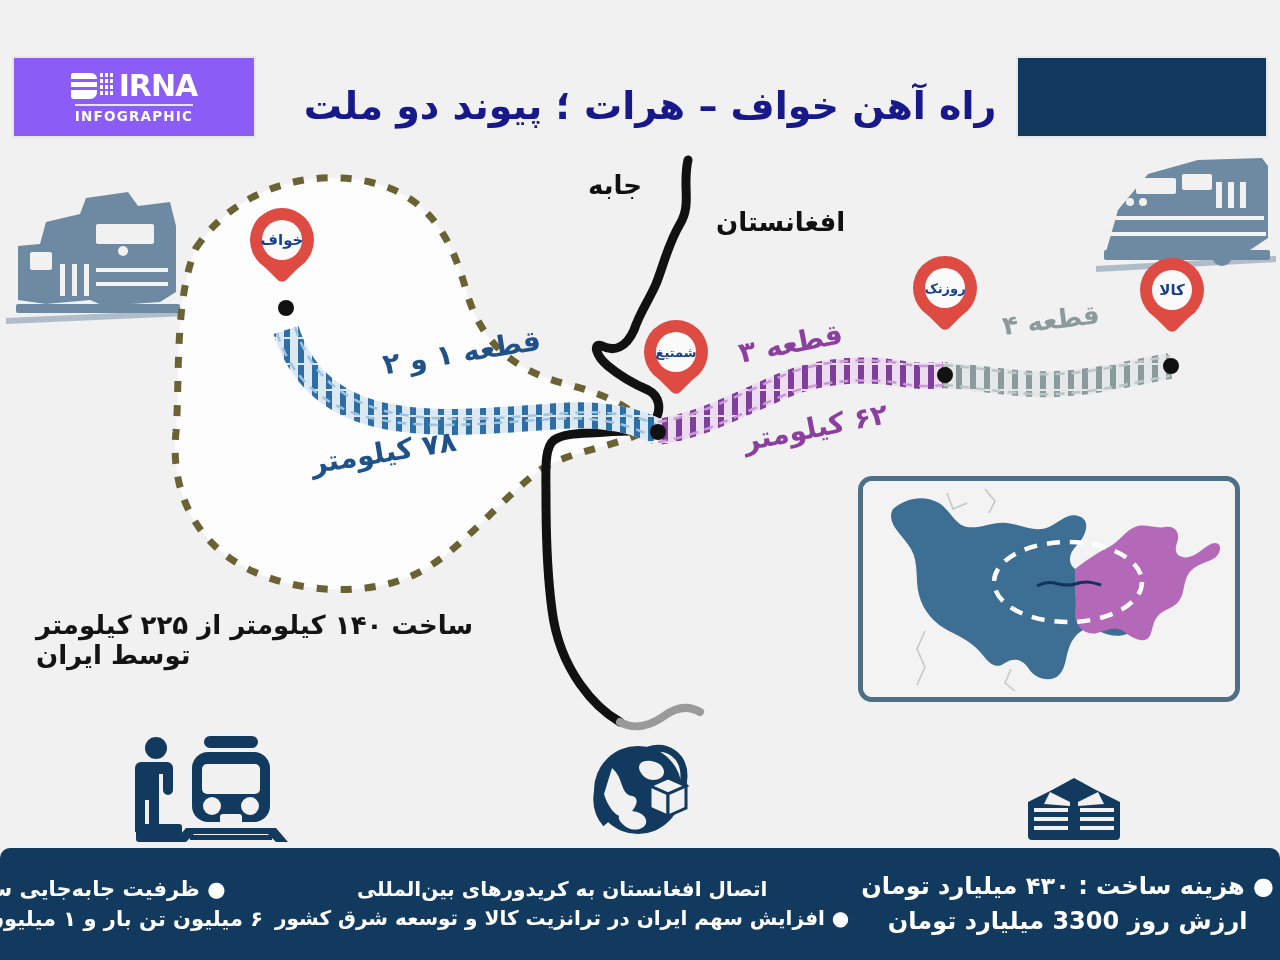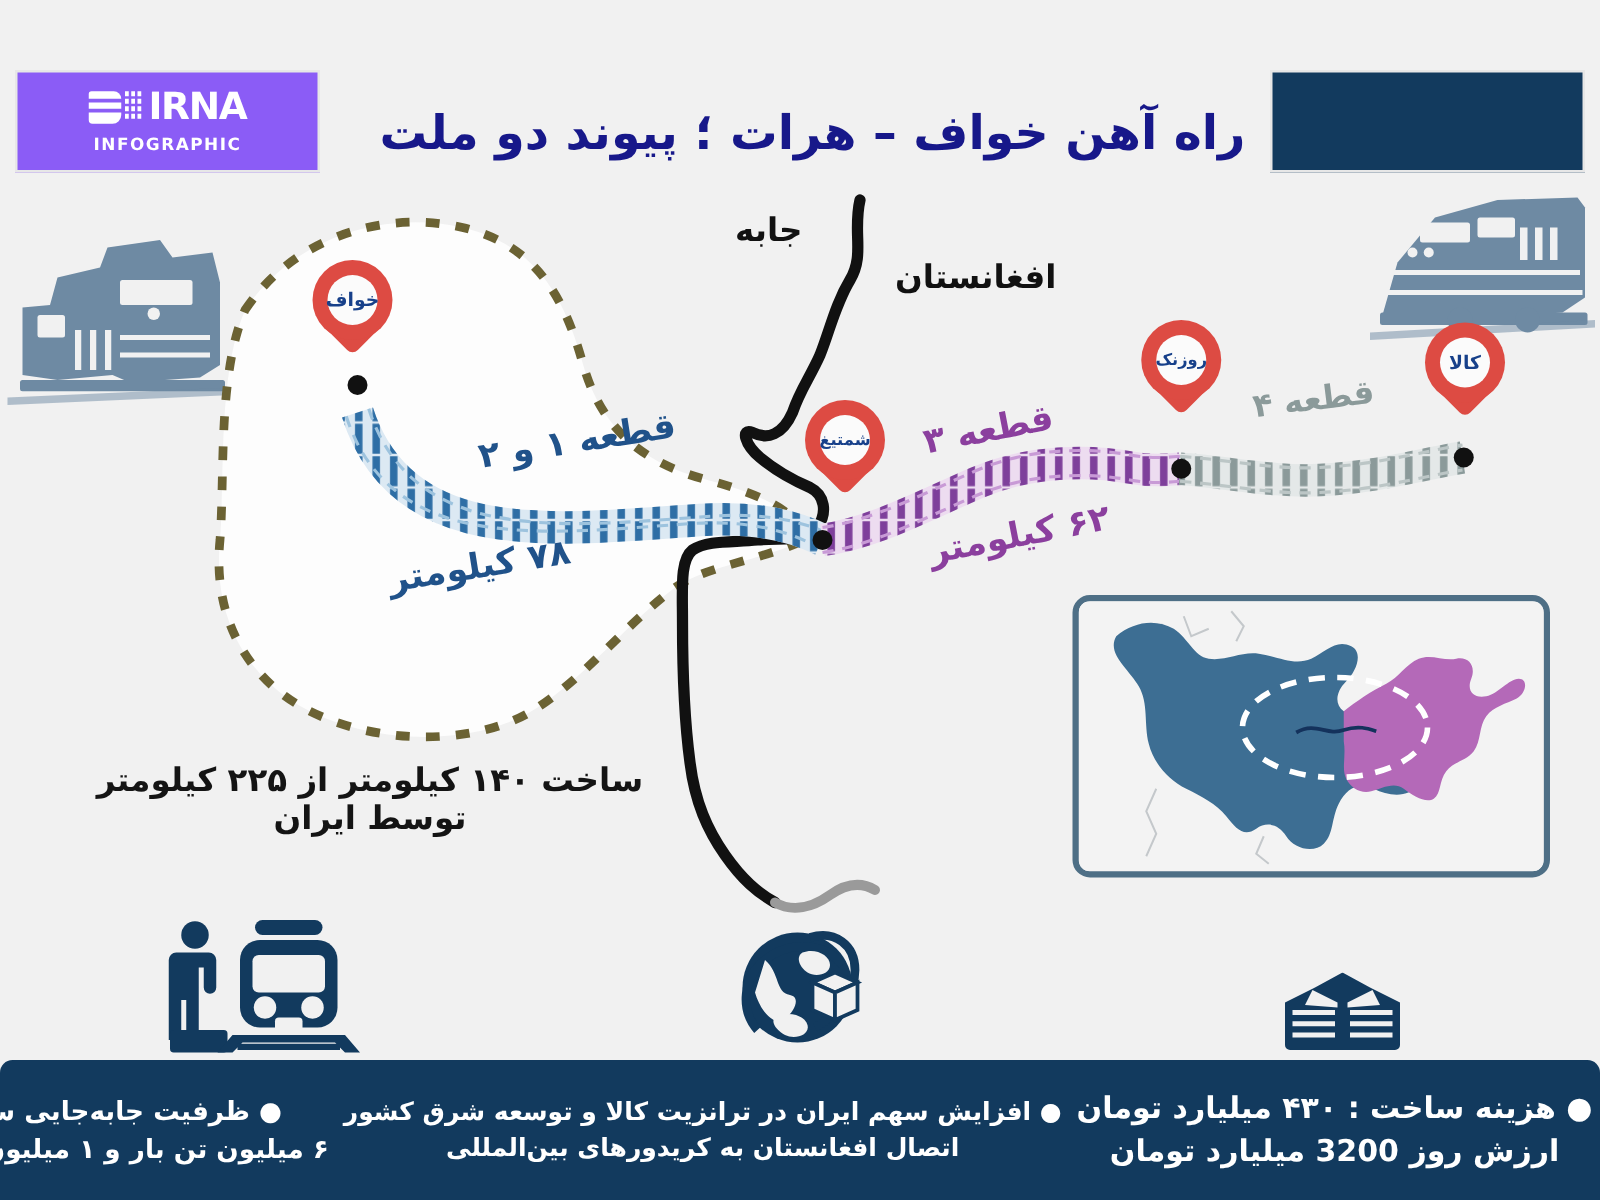--- a/index.html
+++ b/index.html
@@ -22,7 +22,7 @@
   .logo-mark .bar{position:absolute;background:#fff;}
   .logo-word{color:#fff;font-weight:bold;font-size:30px;letter-spacing:-1px;line-height:1;}
   .logo-sub{color:#fff;font-size:13.5px;font-weight:bold;letter-spacing:1.2px;
-            border-top:2px solid #8b5cf6;margin-top:3px;padding-top:2px;direction:ltr;}
+            border-top:2px solid #e5e5e5;margin-top:3px;padding-top:2px;direction:ltr;}
 
   .title{
     position:absolute;left:300px;top:64px;width:700px;height:84px;

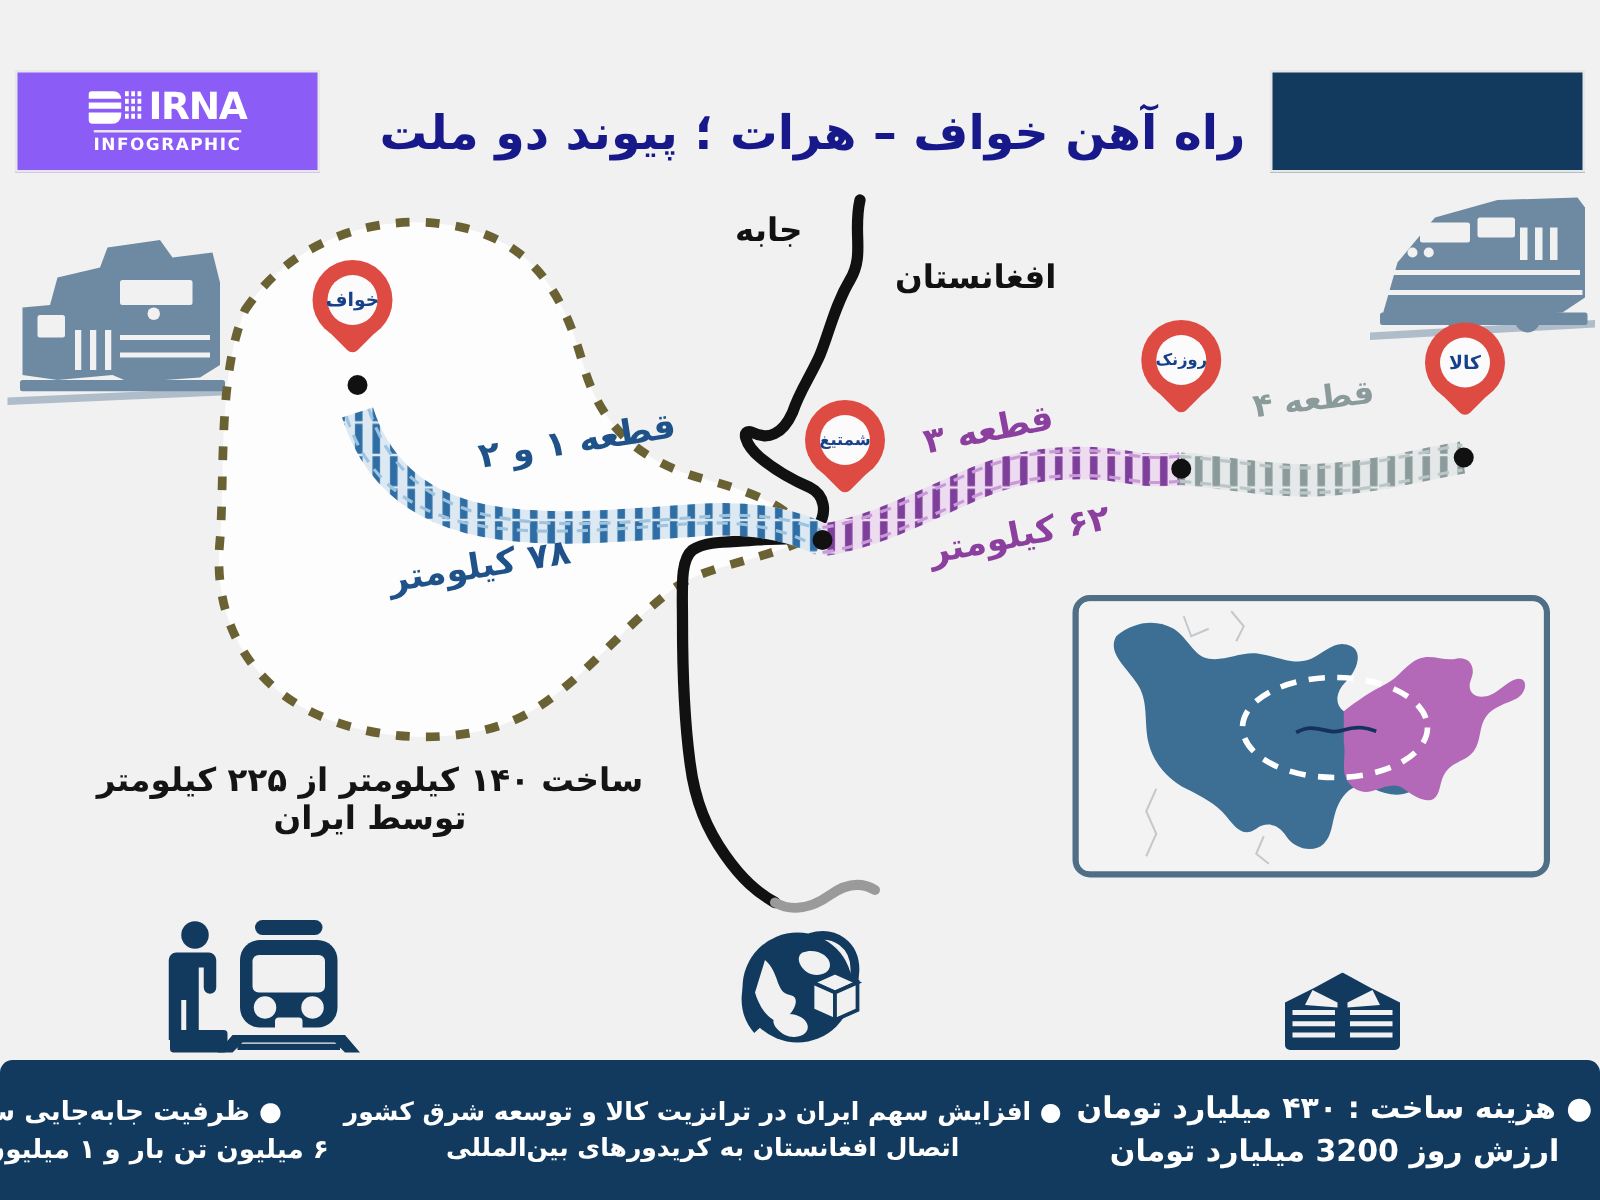--- a/index.html
+++ b/index.html
@@ -54,7 +54,7 @@
 
   .note{
     position:absolute;left:36px;top:610px;width:520px;
-    color:#141414;font-weight:bold;font-size:26px;direction:rtl;text-align:center;
+    color:#141414;font-weight:bold;font-size:26px;direction:rtl;text-align:left;
   }
 
   

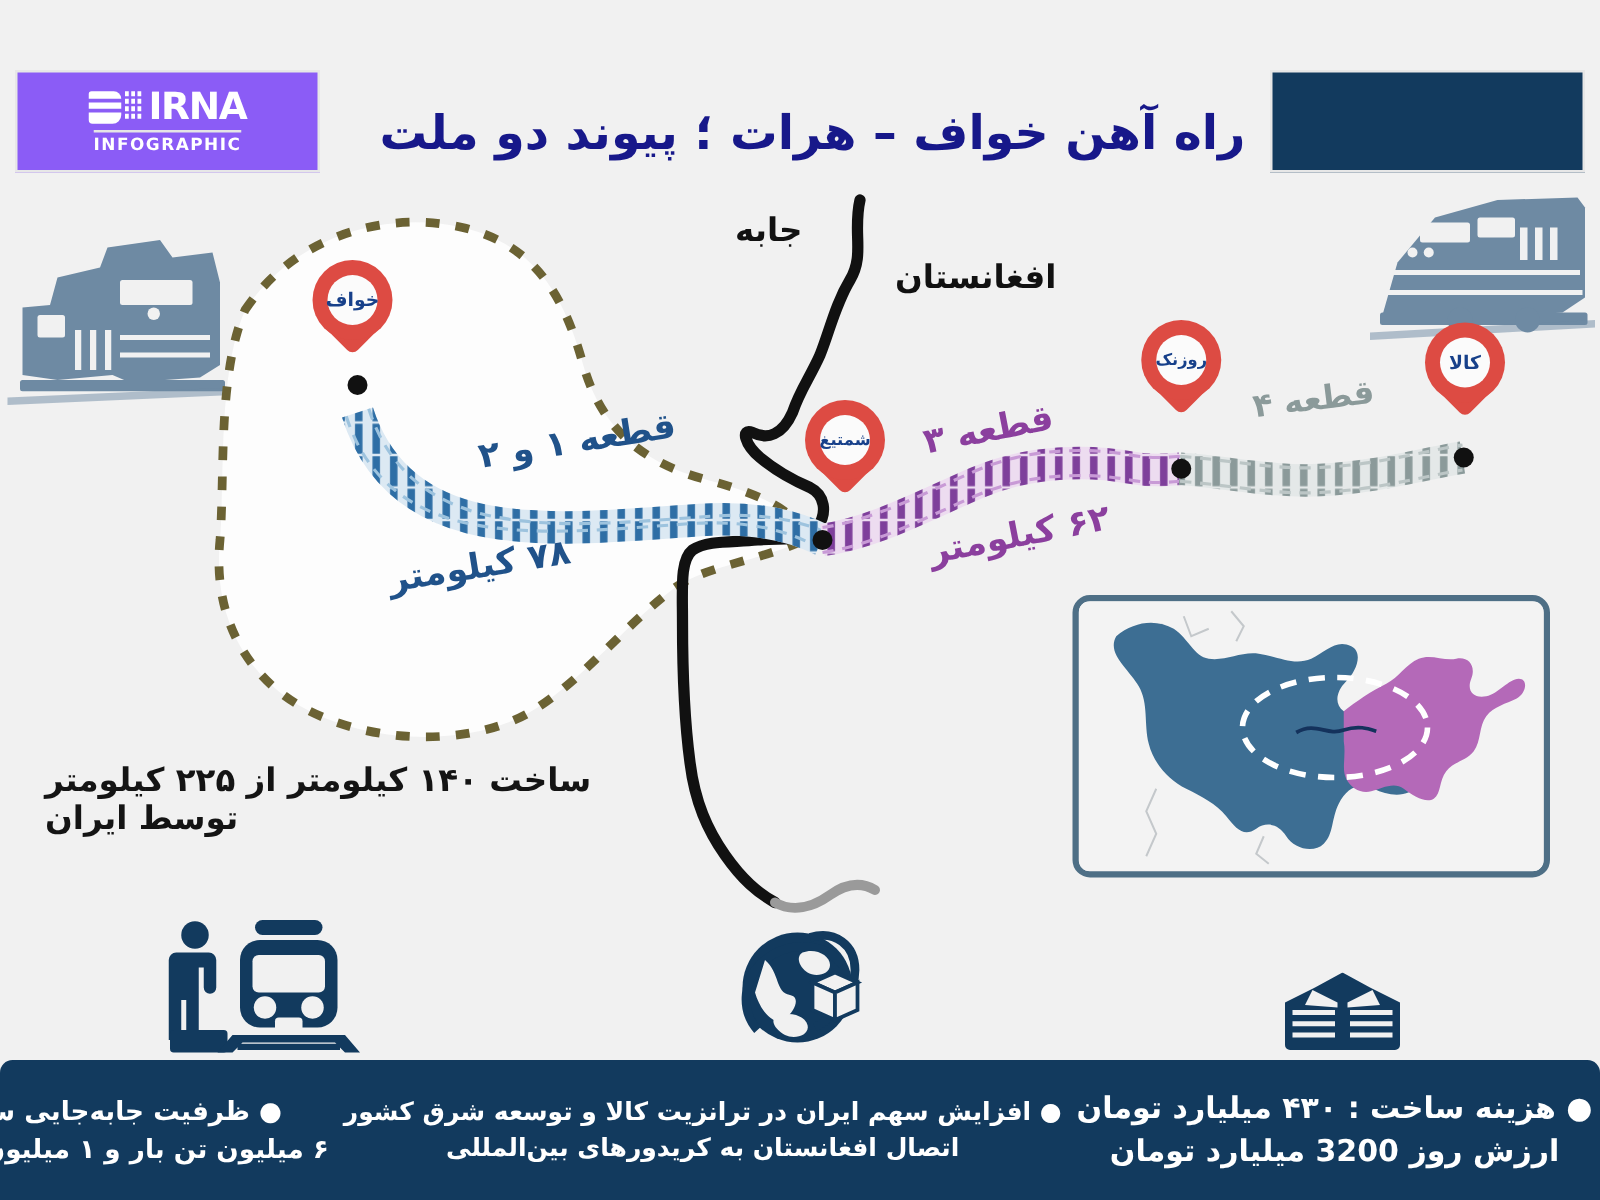--- a/index.html
+++ b/index.html
@@ -330,8 +330,8 @@
       <span class="fline">ارزش روز 3200 میلیارد تومان</span>
     </div>
     <div class="fcol" id="fcol-transit">
+      <span class="fline">اتصال افغانستان به کریدورهای بین‌المللی</span>
       <span class="fline">● افزایش سهم ایران در ترانزیت کالا و توسعه شرق کشور</span>
-      <span class="fline">اتصال افغانستان به کریدورهای بین‌المللی</span>
     </div>
     <div class="fcol" id="fcol-capacity">
       <span class="fline">● ظرفیت جابه‌جایی سالانه</span>

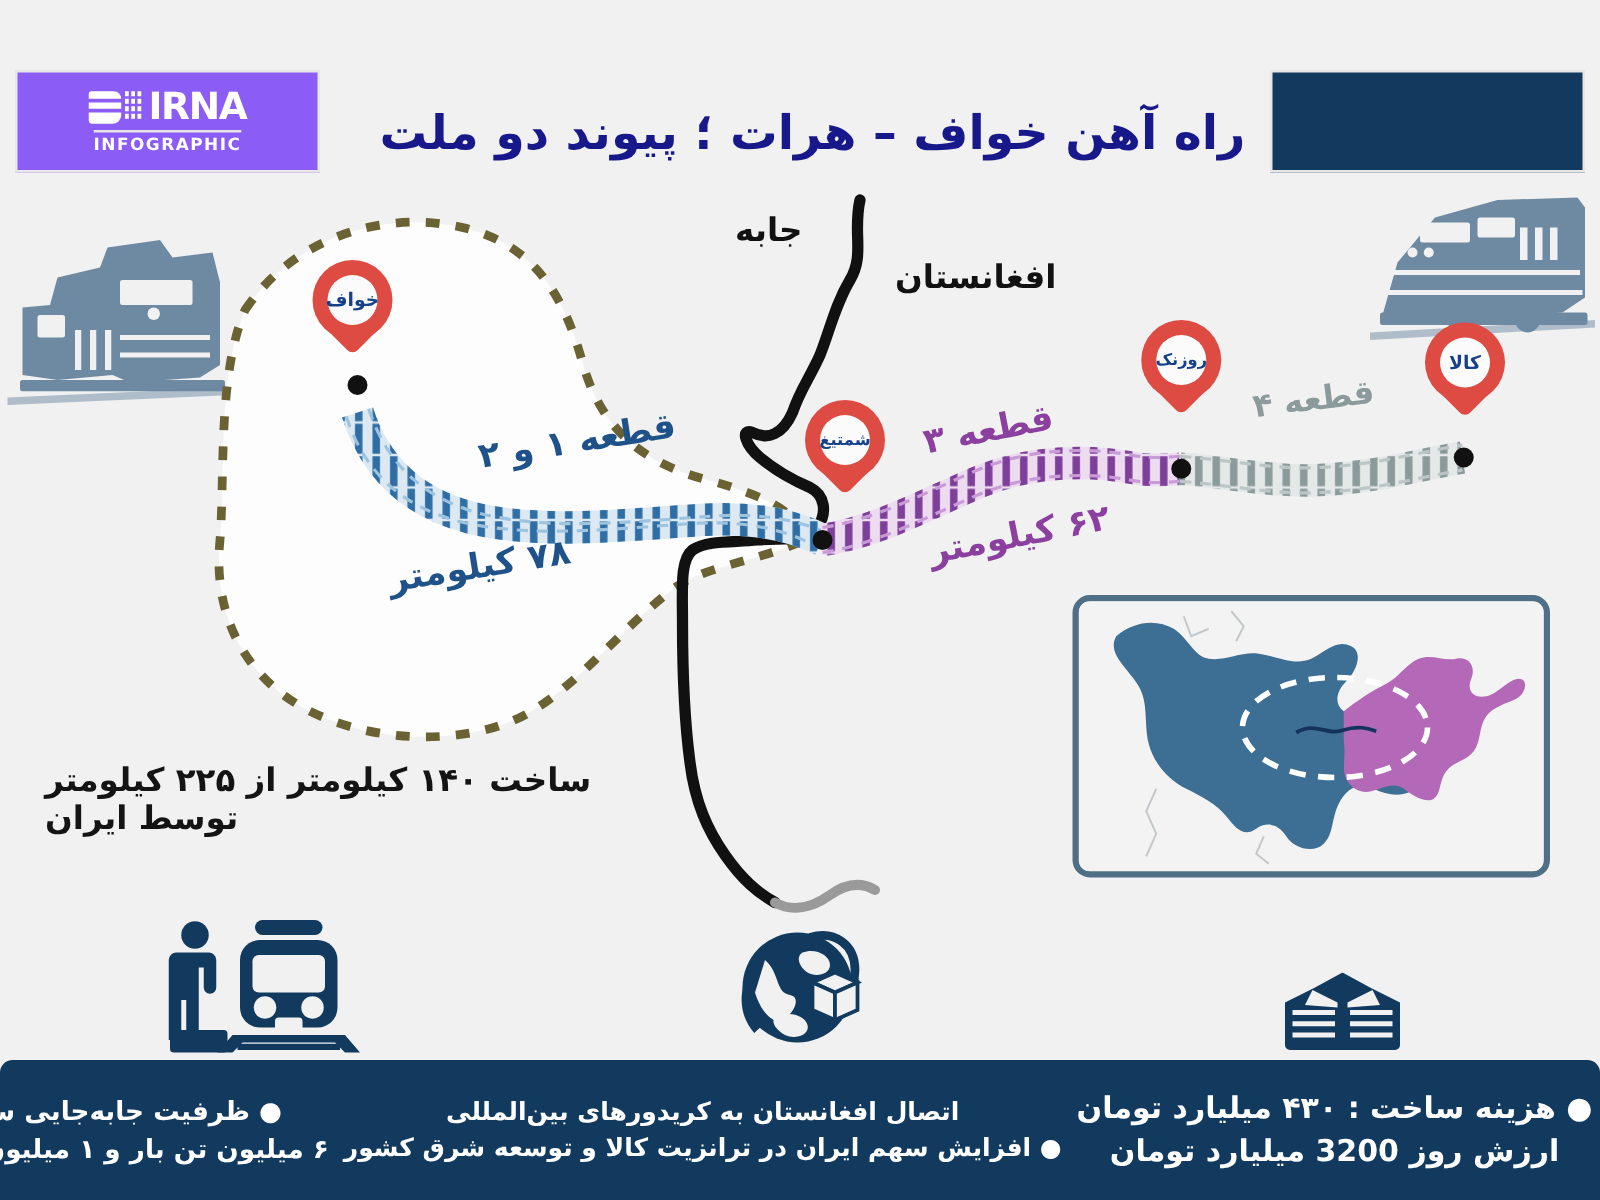--- a/index.html
+++ b/index.html
@@ -327,7 +327,7 @@
   <div class="footer">
     <div class="fcol" id="fcol-cost">
       <span class="fline">● هزینه ساخت : ۴۳۰ میلیارد تومان</span>
-      <span class="fline">ارزش روز 3200 میلیارد تومان</span>
+      <span class="fline">ارزش روز 3300 میلیارد تومان</span>
     </div>
     <div class="fcol" id="fcol-transit">
       <span class="fline">اتصال افغانستان به کریدورهای بین‌المللی</span>

